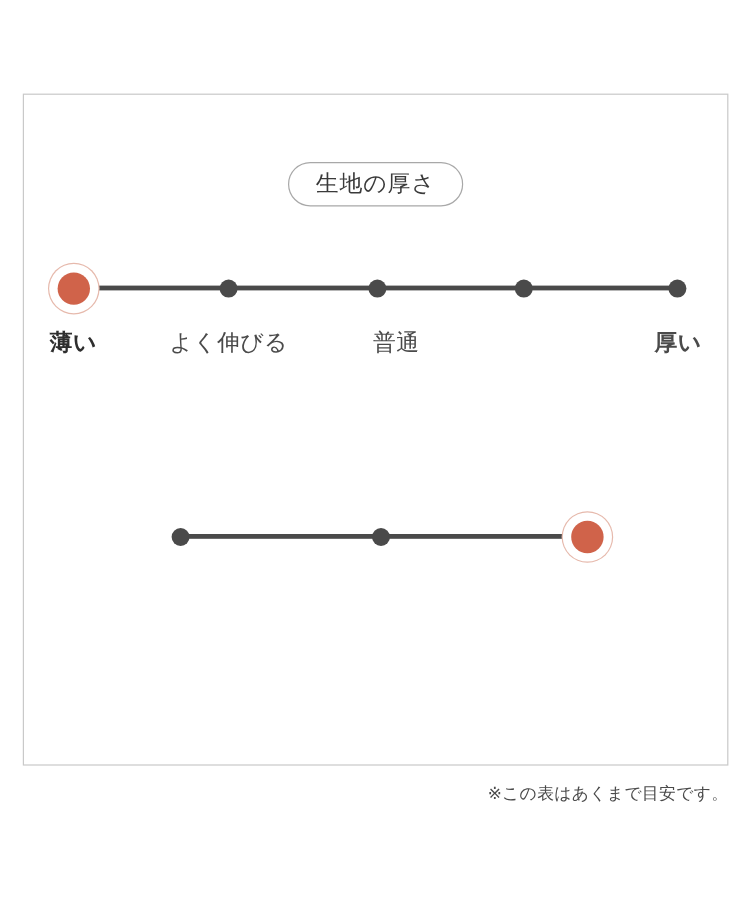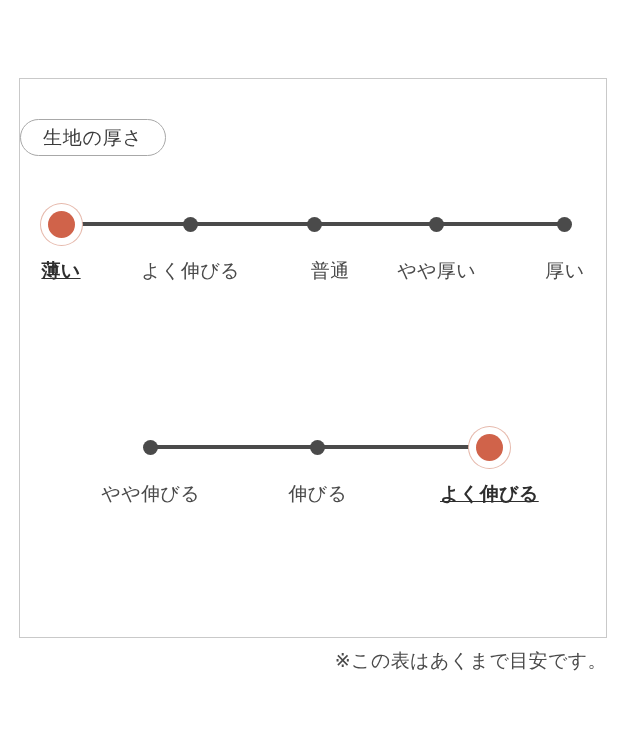--- a/index.html
+++ b/index.html
@@ -37,8 +37,9 @@
 
   .badge-row {
     display: flex;
-    justify-content: flex-start;
+    justify-content: center;
     align-items: center;
+    margin-top: 16px;
   }
   .badge {
     display: inline-flex;

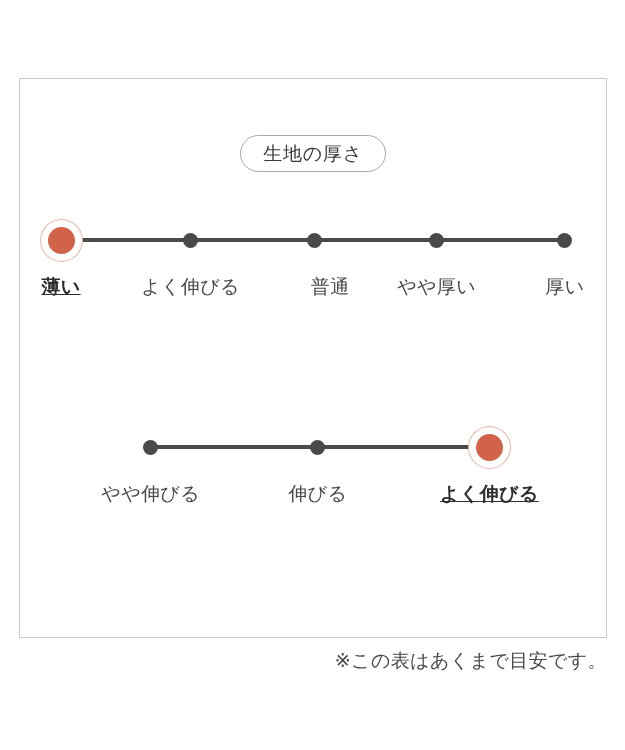--- a/index.html
+++ b/index.html
@@ -114,7 +114,6 @@
   .label.active {
     font-weight: bold;
     color: #2e2e2e;
-    text-decoration: underline;
   }
 
   #footnote {

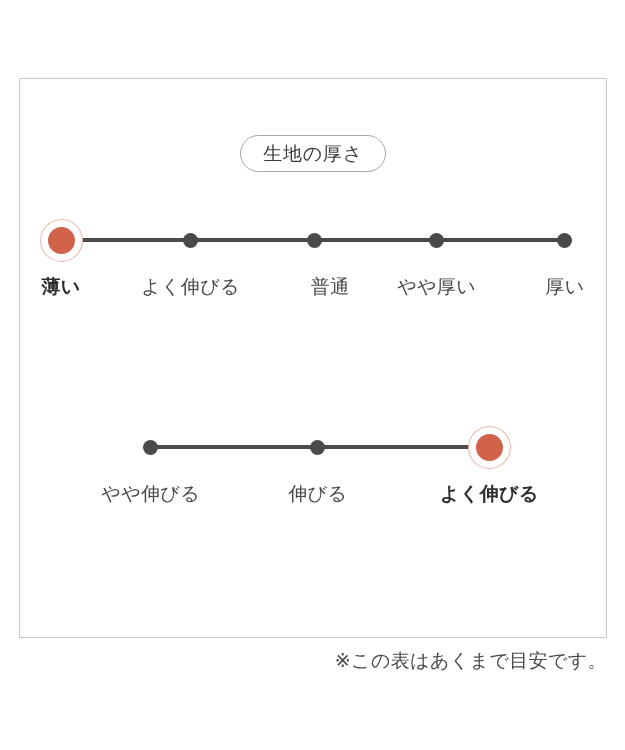--- a/index.html
+++ b/index.html
@@ -152,7 +152,6 @@
       <span class="label active" style="left:7.0%;">薄い</span>
       <span class="label" style="left:29.1%;">よく伸びる</span>
       <span class="label" style="left:50.2%;margin-left:16px;">普通</span>
-      <span class="label" style="left:71.1%;">やや厚い</span>
       <span class="label" style="left:93.0%;">厚い</span>
     </div>
   </section>

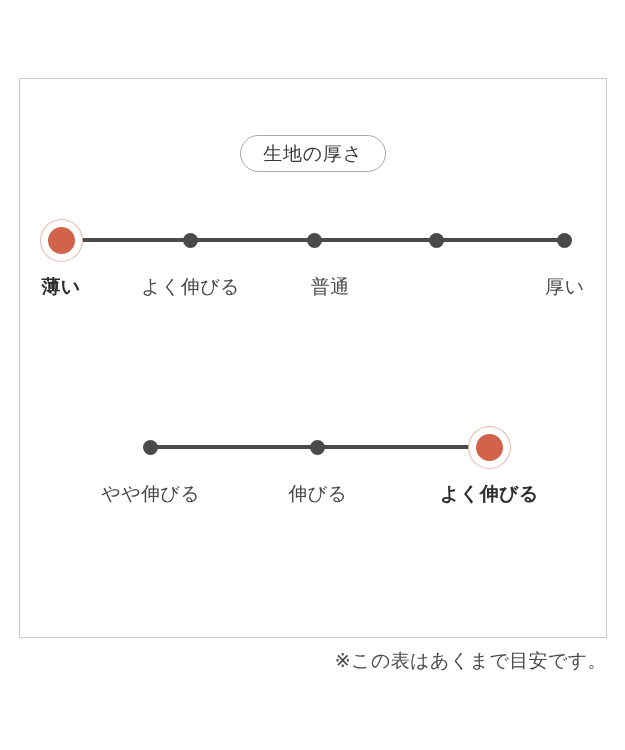--- a/index.html
+++ b/index.html
@@ -152,7 +152,7 @@
       <span class="label active" style="left:7.0%;">薄い</span>
       <span class="label" style="left:29.1%;">よく伸びる</span>
       <span class="label" style="left:50.2%;margin-left:16px;">普通</span>
-      <span class="label" style="left:93.0%;">厚い</span>
+      <span class="label" style="left:93.0%;font-weight:bold;">厚い</span>
     </div>
   </section>
 

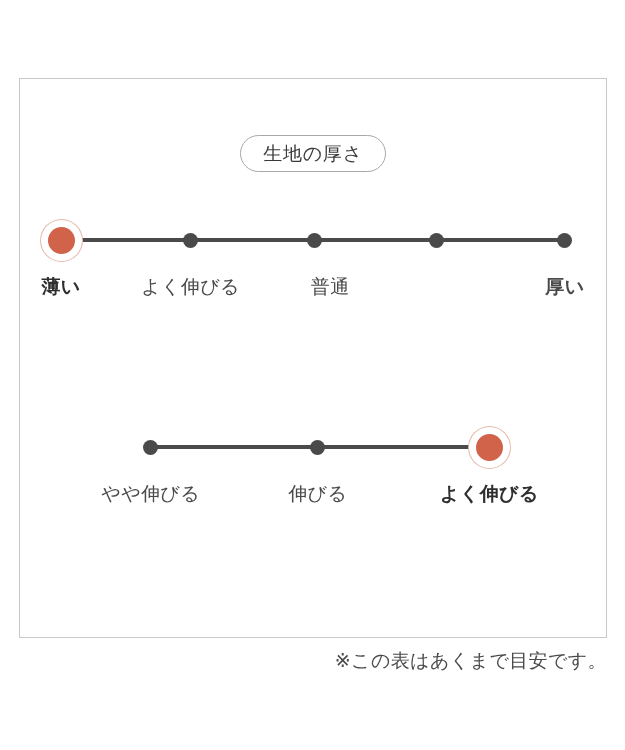--- a/index.html
+++ b/index.html
@@ -167,11 +167,6 @@
       </div>
     </div>
 
-    <div class="labels">
-      <span class="label" style="left:22.3%;">やや伸びる</span>
-      <span class="label" style="left:50.8%;">伸びる</span>
-      <span class="label active" style="left:80.1%;">よく伸びる</span>
-    </div>
   </section>
 
 </div>

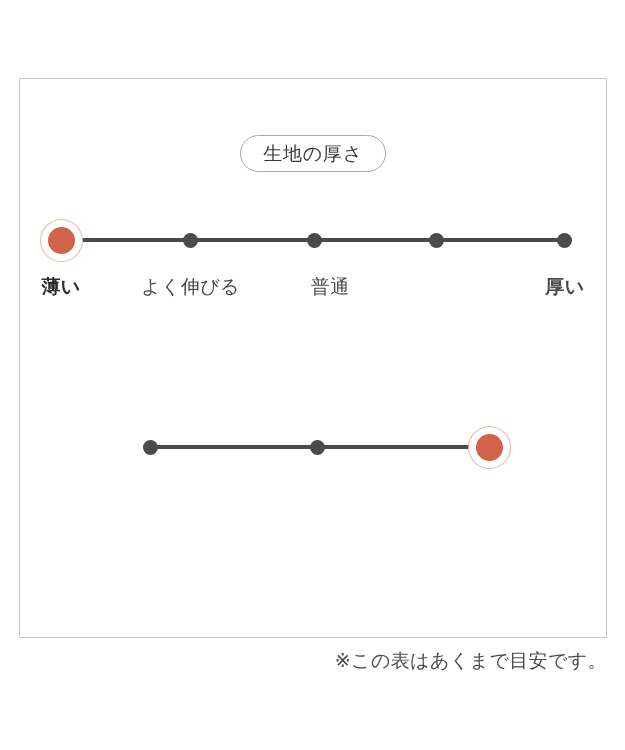--- a/index.html
+++ b/index.html
@@ -120,7 +120,7 @@
     position: absolute;
     right: 18px;
     top: 648px;
-    font-size: 19px;
+    font-size: 14px;
     line-height: 26px;
     letter-spacing: 0.02em;
     color: #4a4a4a;

